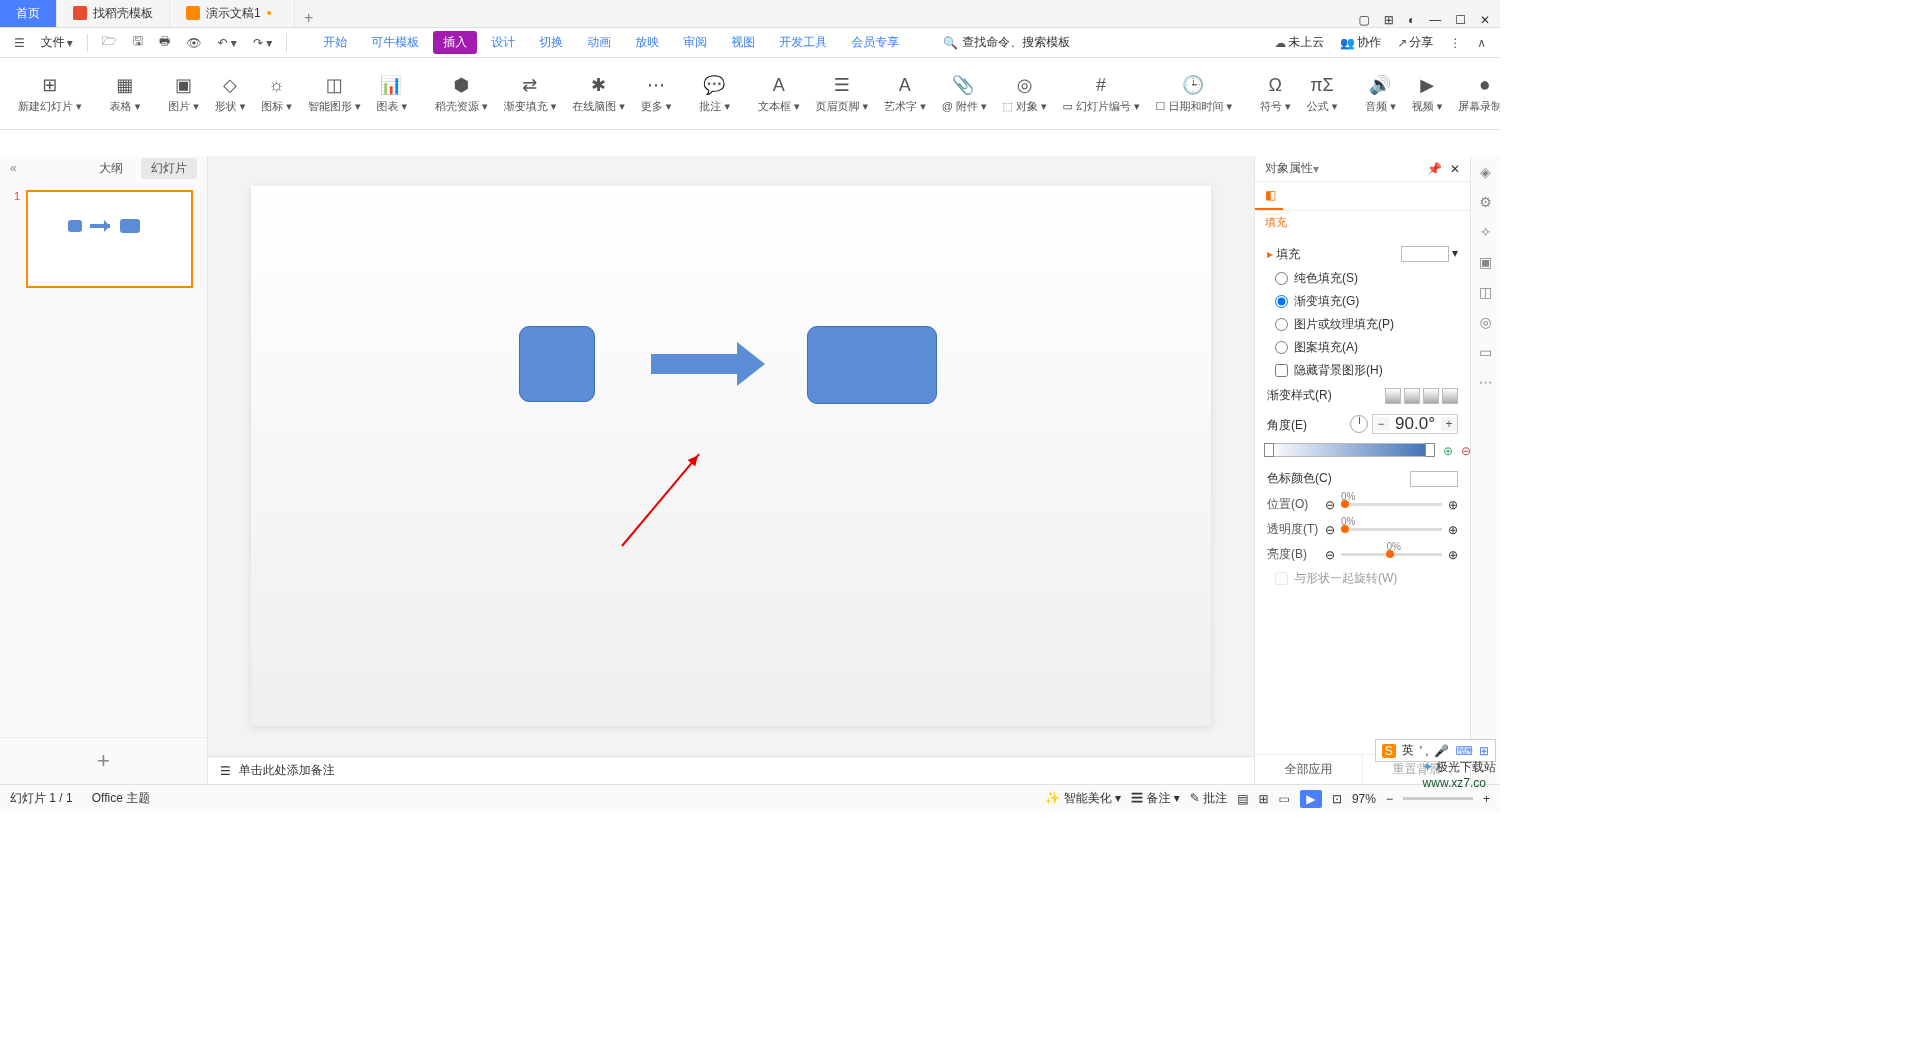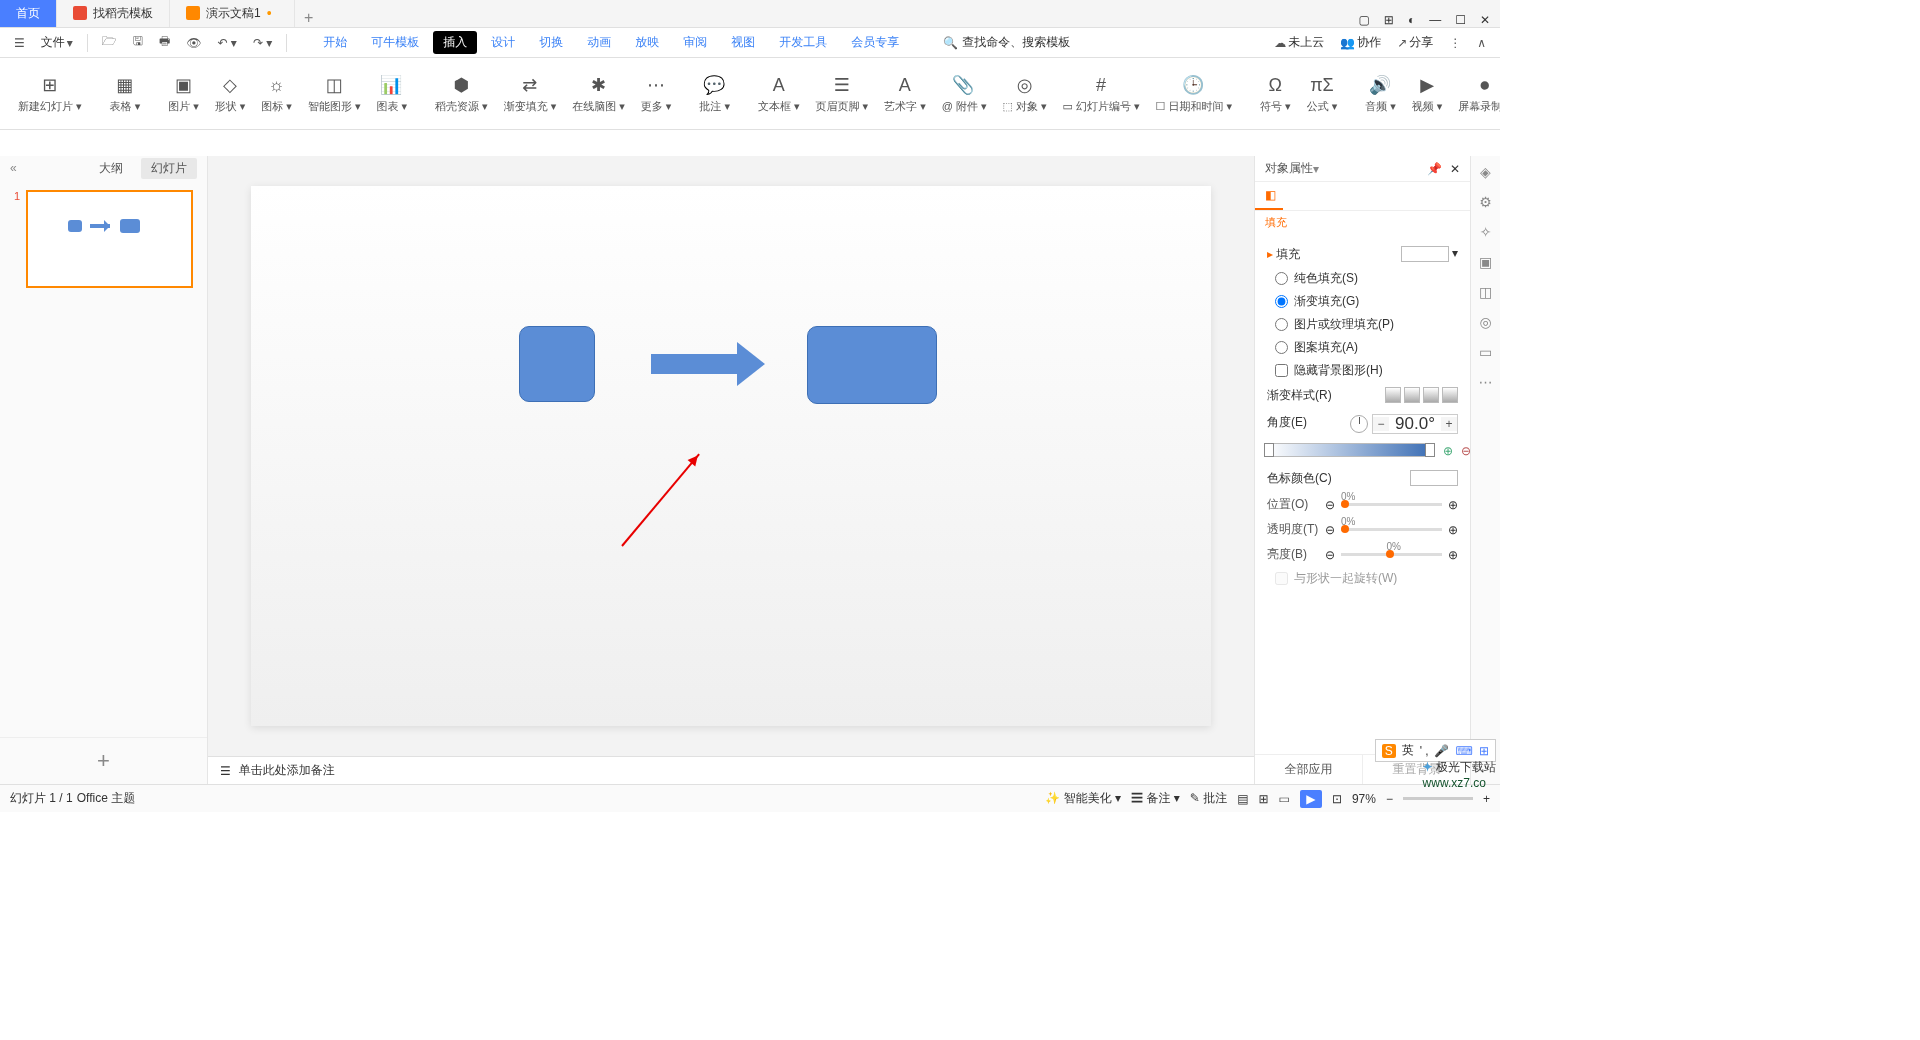--- a/index.html
+++ b/index.html
@@ -20,7 +20,7 @@
 .spacer{flex:1}
 .menubar{height:26px;display:flex;align-items:center;padding:0 18px;gap:4px}
 .menu-item{padding:3px 10px;cursor:pointer;color:#3b82f6;border-radius:3px}
-.menu-item.active{background:#000000;color:#fff}
+.menu-item.active{background:#a21caf;color:#fff}
 .searchbox{margin-left:12px;color:#999;display:flex;align-items:center;gap:4px}
 .ribbon{height:72px;border-bottom:1px solid #e0e0e0;display:flex;align-items:center;padding:0 10px}
 .rbtn{display:flex;flex-direction:column;align-items:center;justify-content:center;padding:0 8px;height:60px;cursor:pointer;gap:2px}

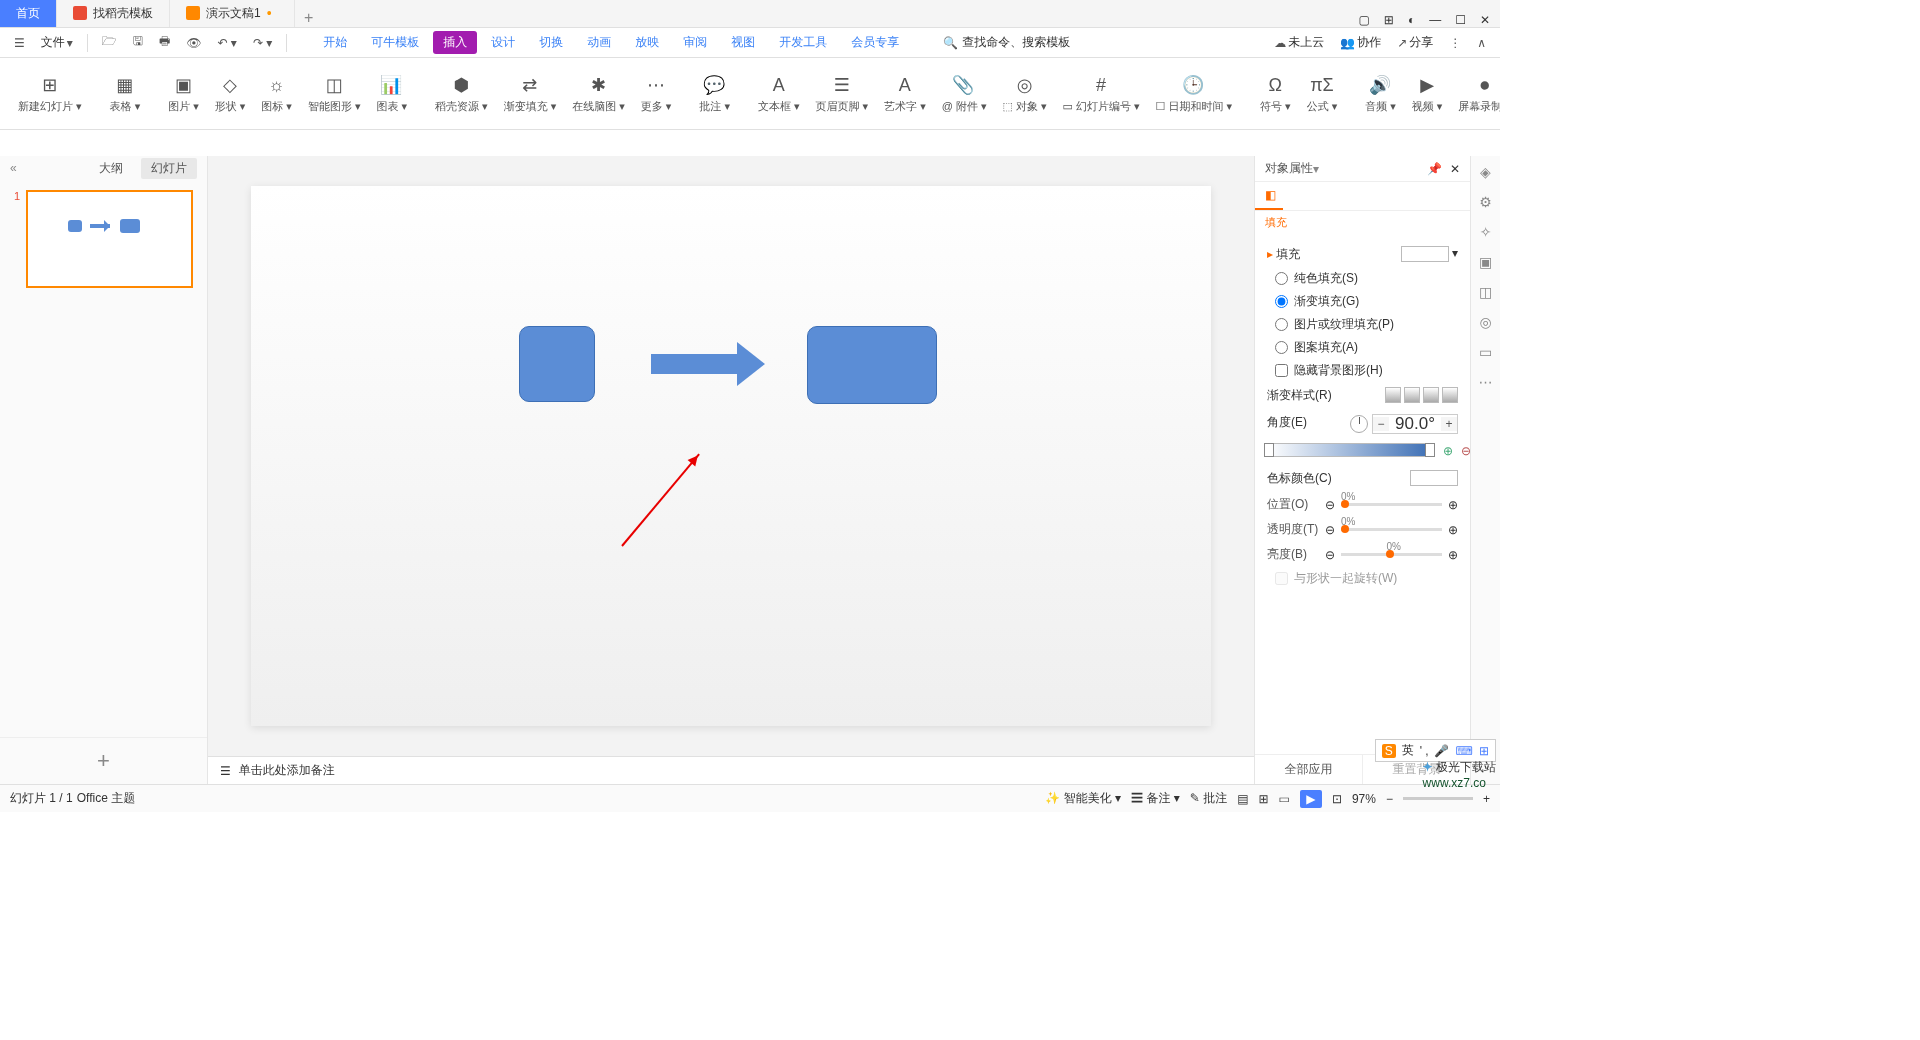--- a/index.html
+++ b/index.html
@@ -59,7 +59,7 @@
 .pp-sec-title{color:#ff6a00;padding:4px 0;cursor:pointer}
 .radio-row{display:flex;align-items:center;gap:6px;padding:3px 0 3px 8px;color:#555}
 .radio-row input{margin:0}
-.field-row{display:flex;align-items:flex-start;justify-content:space-between;padding:5px 0;color:#555}
+.field-row{display:flex;align-items:flex-end;justify-content:space-between;padding:5px 0;color:#555}
 .grad-presets{display:flex;gap:3px}
 .grad-box{width:16px;height:16px;border:1px solid #bbb;background:linear-gradient(#fff,#aaa)}
 .angle-ctrl{display:flex;align-items:center;gap:4px}

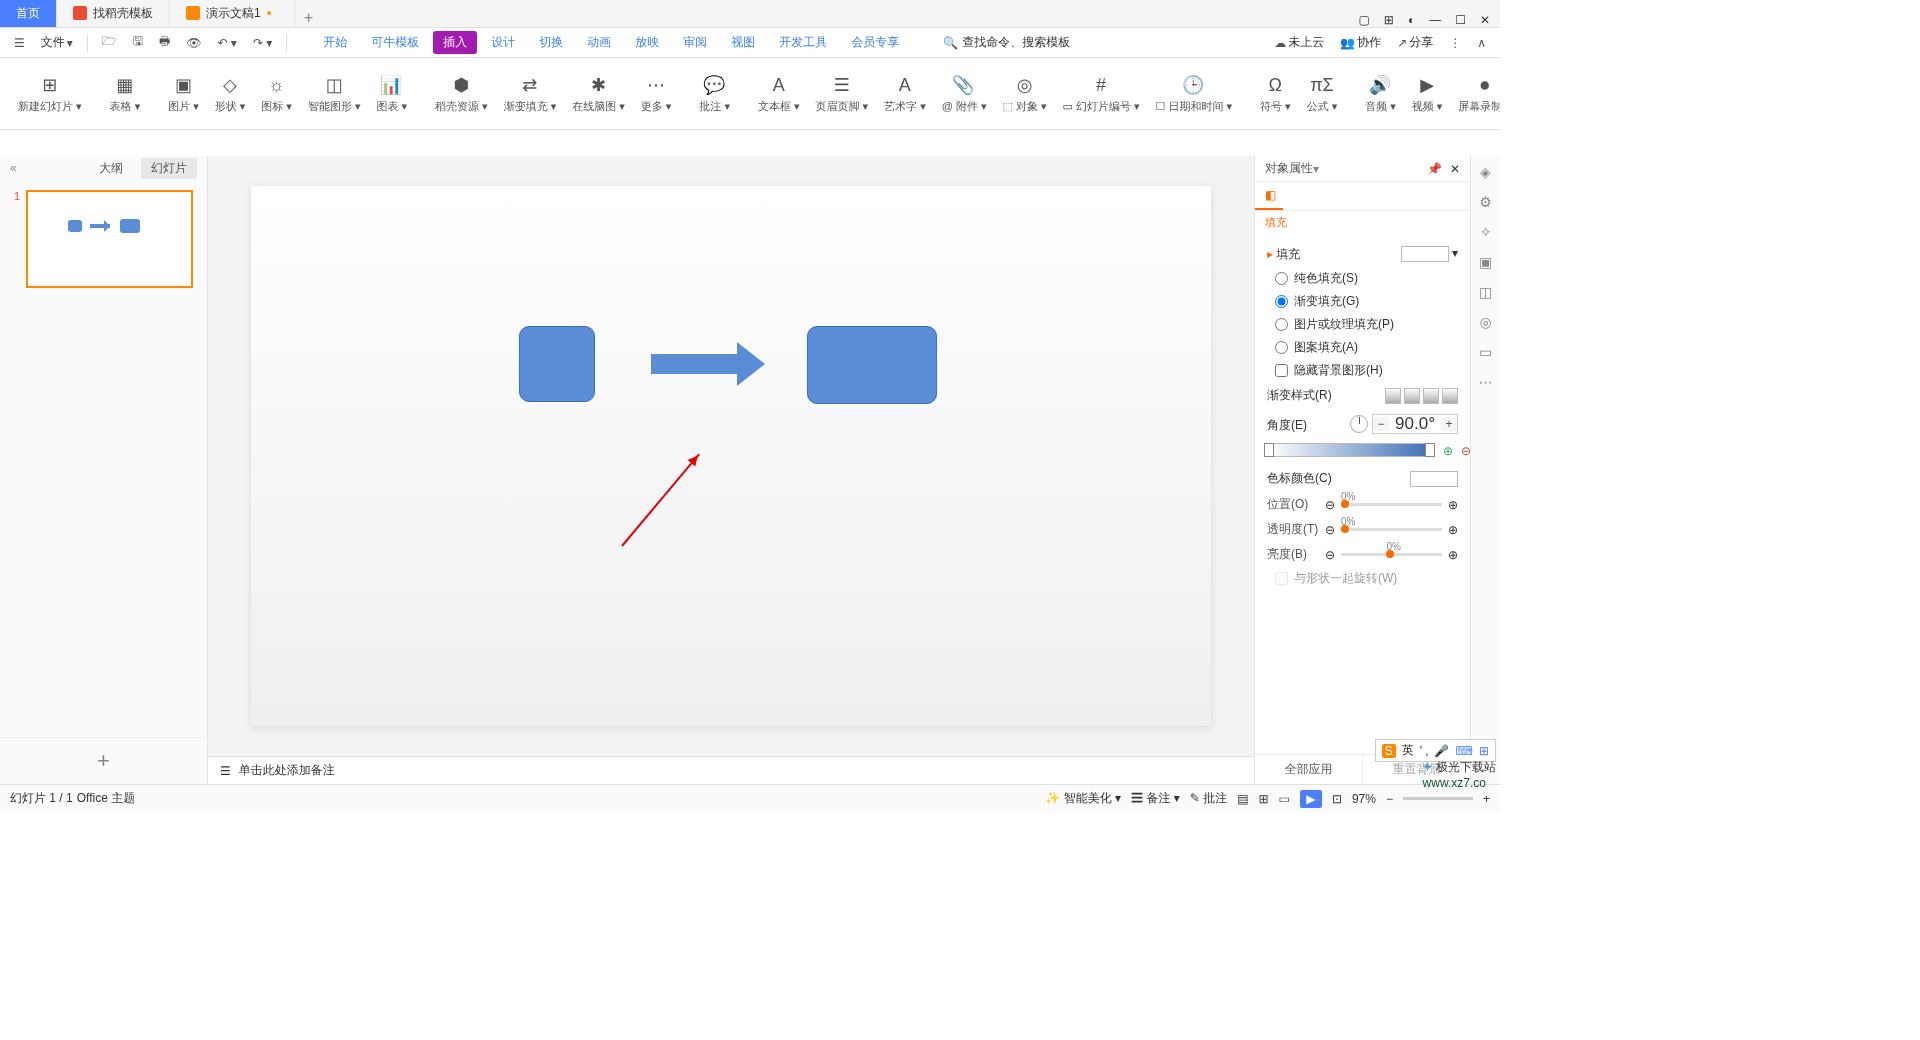--- a/index.html
+++ b/index.html
@@ -83,7 +83,7 @@
 .pp-footer button:last-child{color:#aaa;border-left:1px solid #eee}
 .sidetools{width:30px;border-left:1px solid #e5e5e5;background:#fafafa;display:flex;flex-direction:column;align-items:center;padding-top:8px;gap:14px}
 .sidetools span{color:#888;cursor:pointer;font-size:14px}
-.statusbar{position:absolute;bottom:0;left:0;right:0;height:28px;border-top:1px solid #e0e0e0;background:#fafafa;display:flex;align-items:center;padding:0 10px;gap:4px;color:#666;font-size:11px}
+.statusbar{position:absolute;bottom:0;left:0;right:0;height:28px;border-top:1px solid #e0e0e0;background:#fafafa;display:flex;align-items:center;padding:0 10px;gap:19px;color:#666;font-size:11px}
 .statusbar .r{margin-left:auto;display:flex;align-items:center;gap:10px}
 .play-btn{width:22px;height:18px;background:#4a7fff;color:#fff;display:flex;align-items:center;justify-content:center;border-radius:2px}
 .watermark{position:absolute;right:4px;bottom:22px;font-size:11px;color:#4fa0d8}

